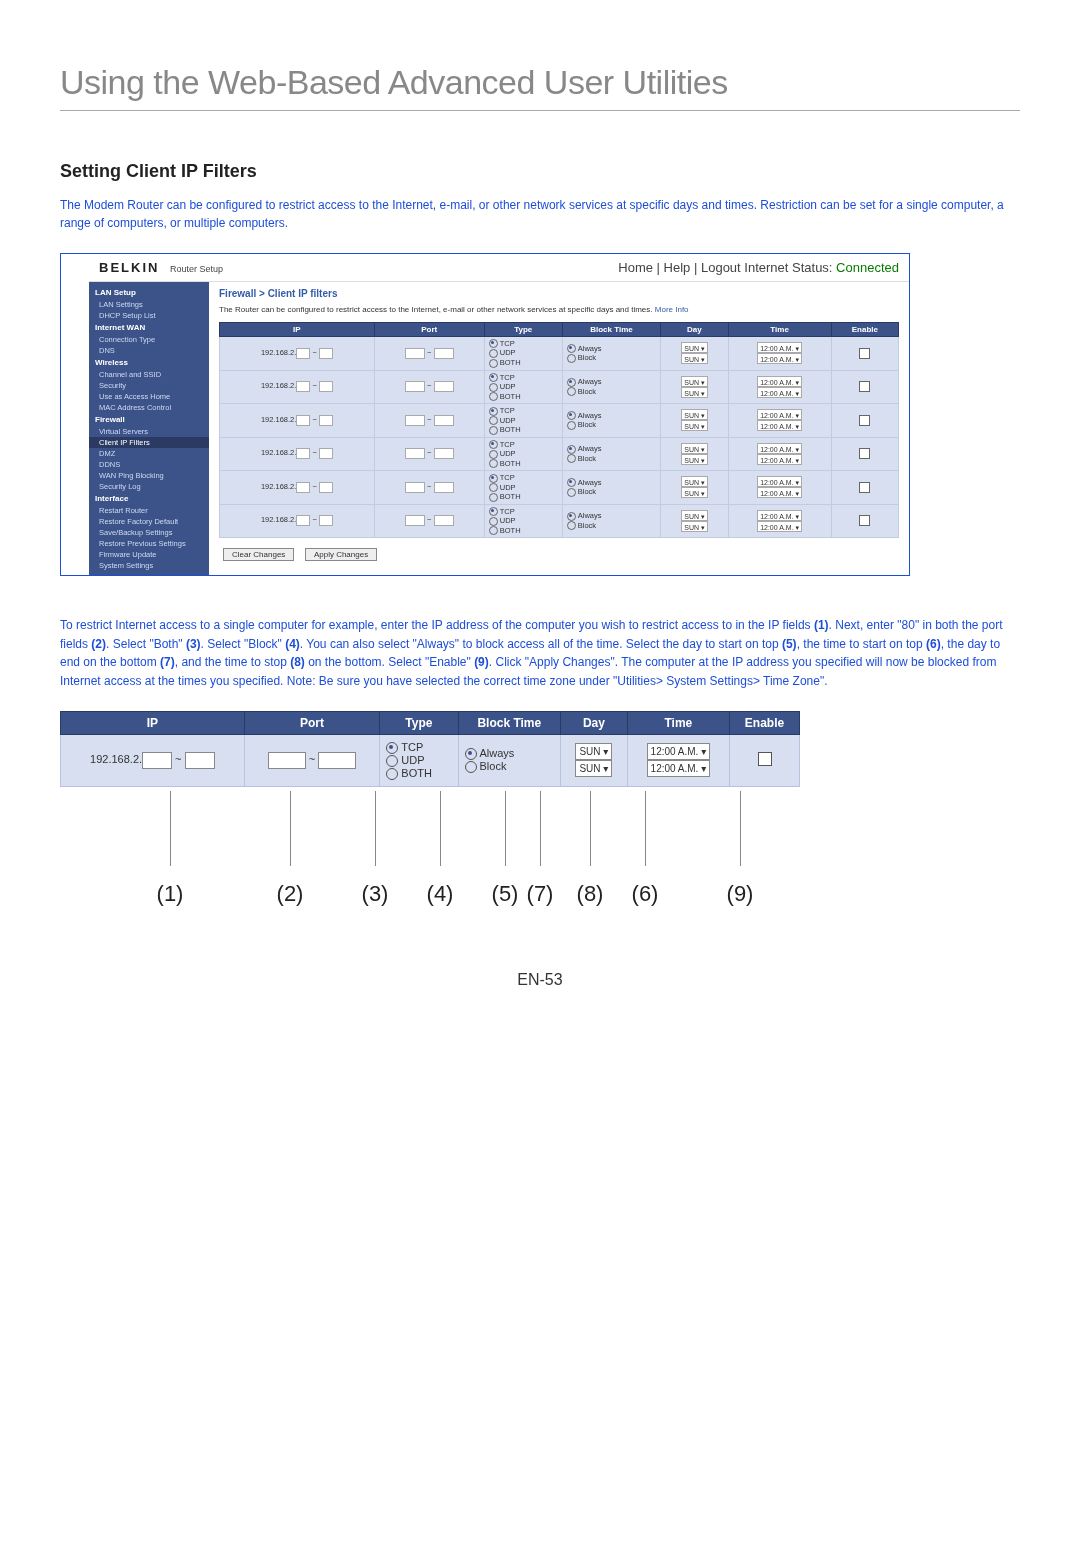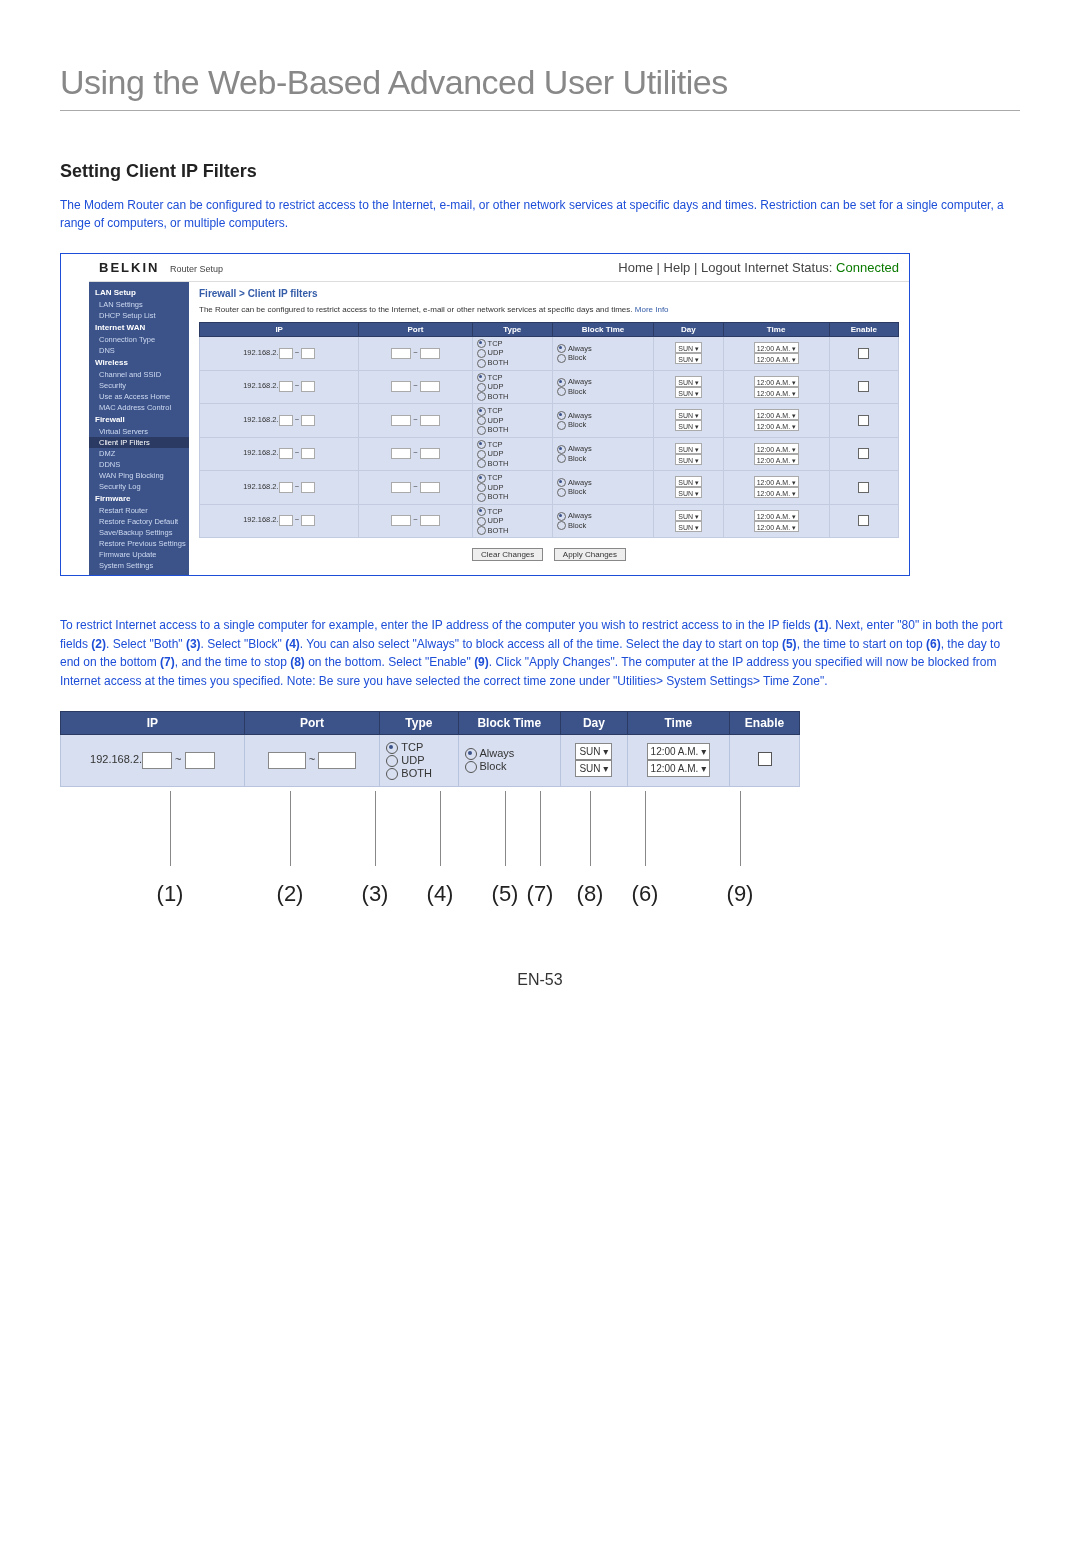--- a/index.html
+++ b/index.html
@@ -71,7 +71,7 @@
     display: flex;
   }
   .sidebar {
-    width: 100px;
+    width: 120px;
     background: #3c538a;
     color: #d9e2f3;
     padding: 4px 0;

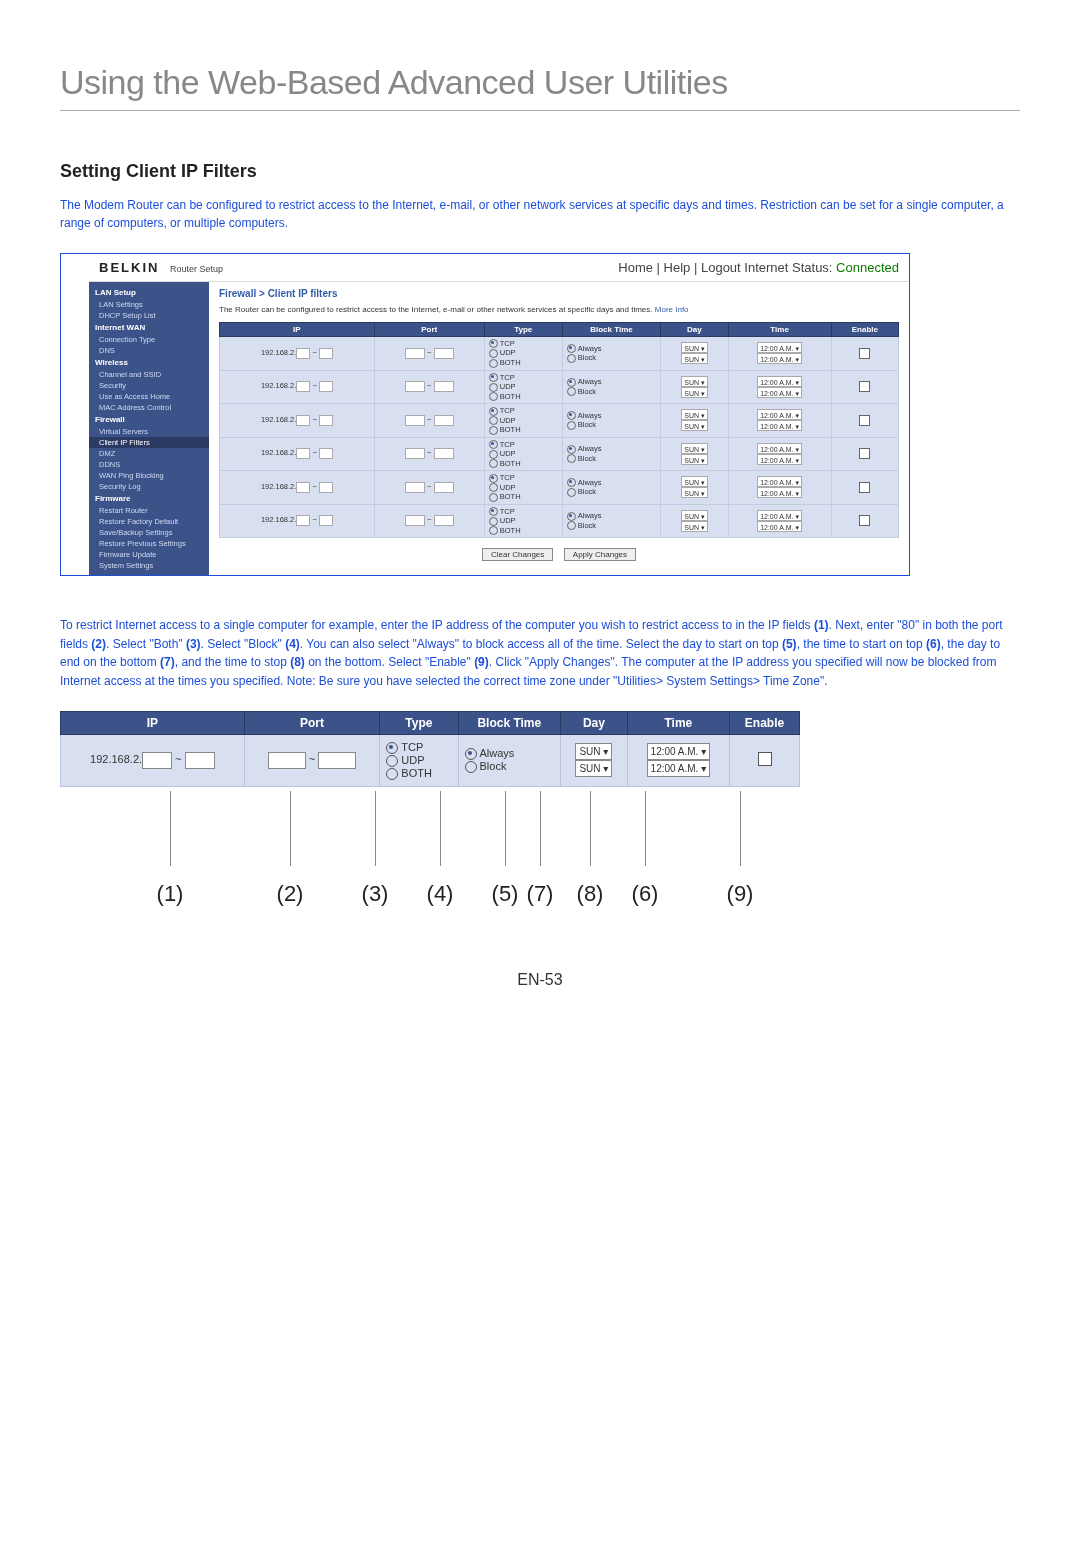--- a/index.html
+++ b/index.html
@@ -306,7 +306,7 @@
         <div class="item">DDNS</div>
         <div class="item">WAN Ping Blocking</div>
         <div class="item">Security Log</div>
-        <div class="group-title">Firmware</div>
+        <div class="group-title">Interface</div>
         <div class="item">Restart Router</div>
         <div class="item">Restore Factory Default</div>
         <div class="item">Save/Backup Settings</div>

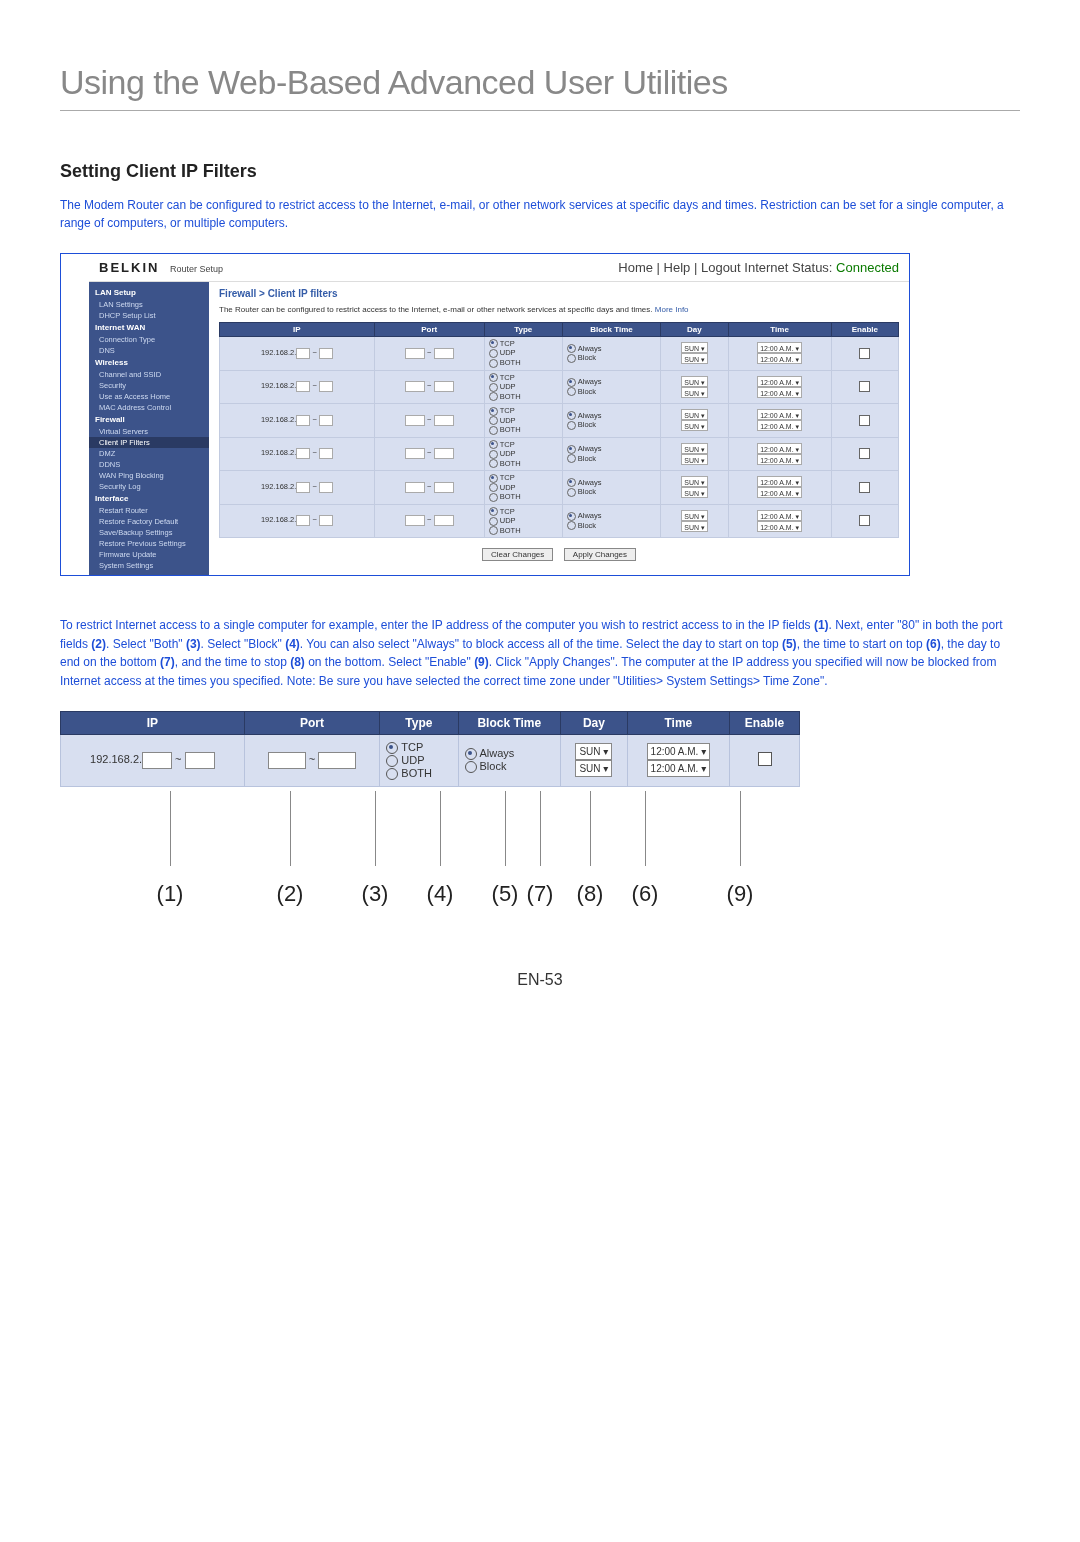--- a/index.html
+++ b/index.html
@@ -165,7 +165,7 @@
     vertical-align: middle;
   }
   .btn-row {
-    text-align: center;
+    text-align: left;
     margin-top: 10px;
   }
   .ui-btn {

